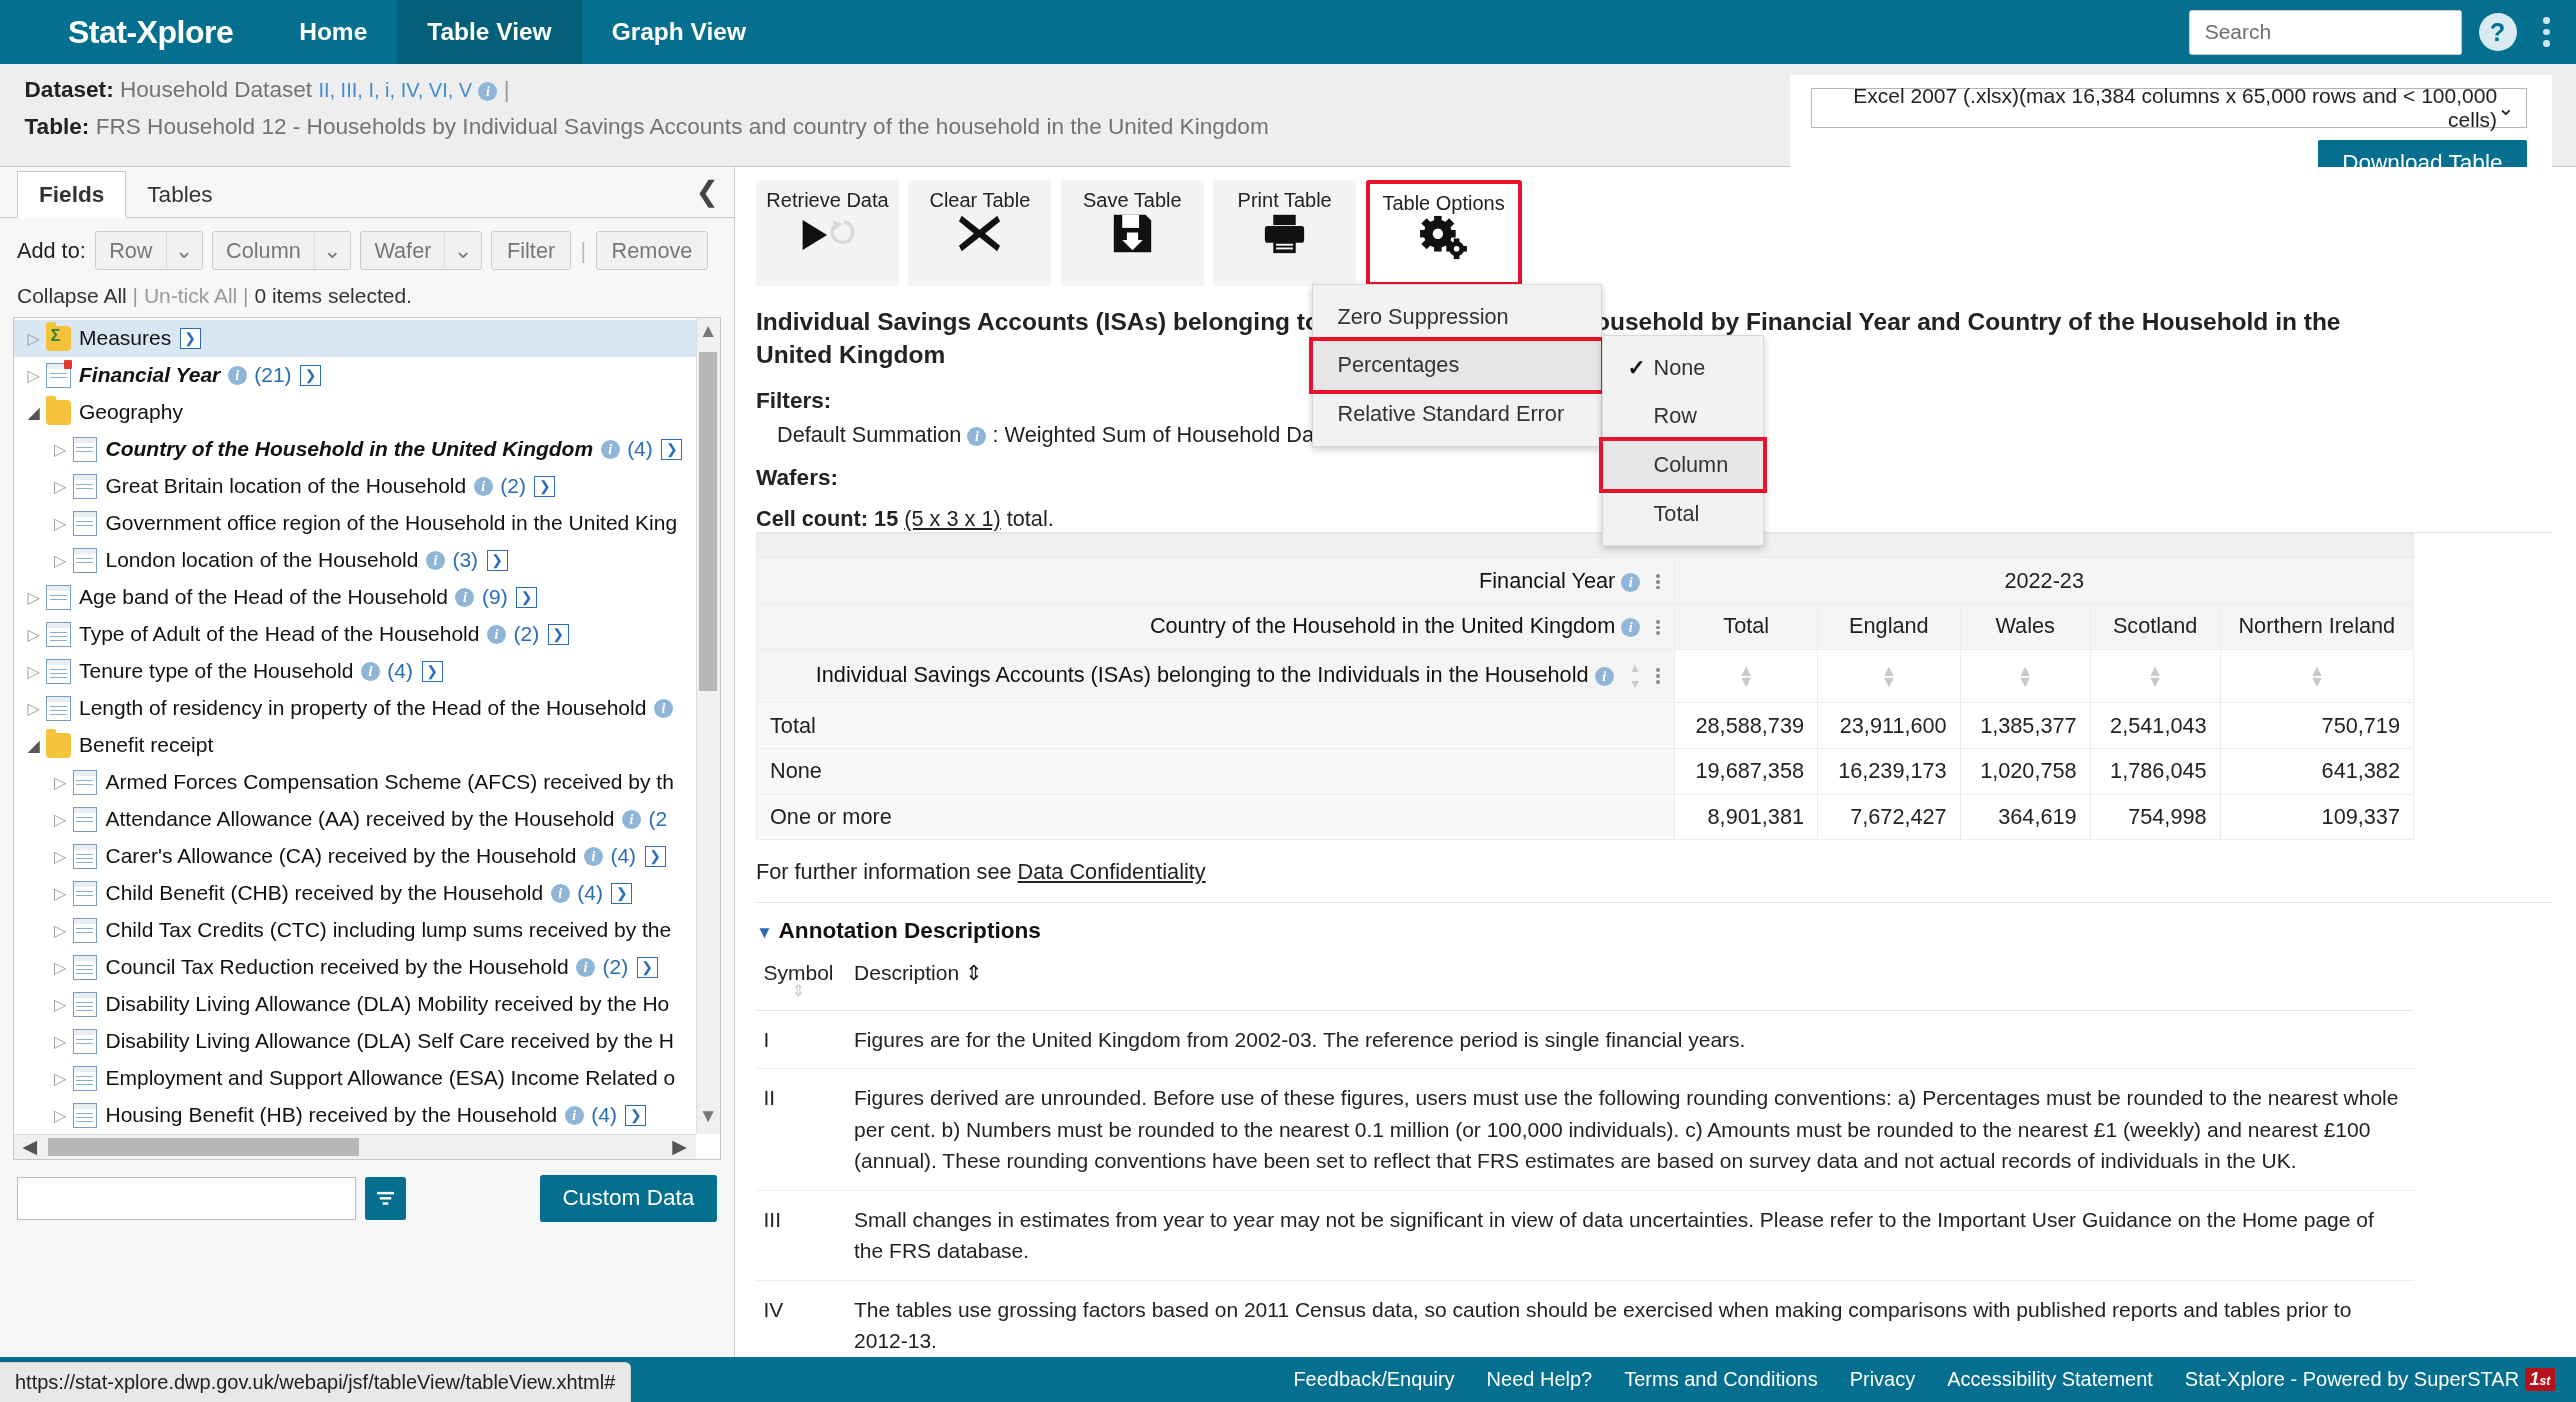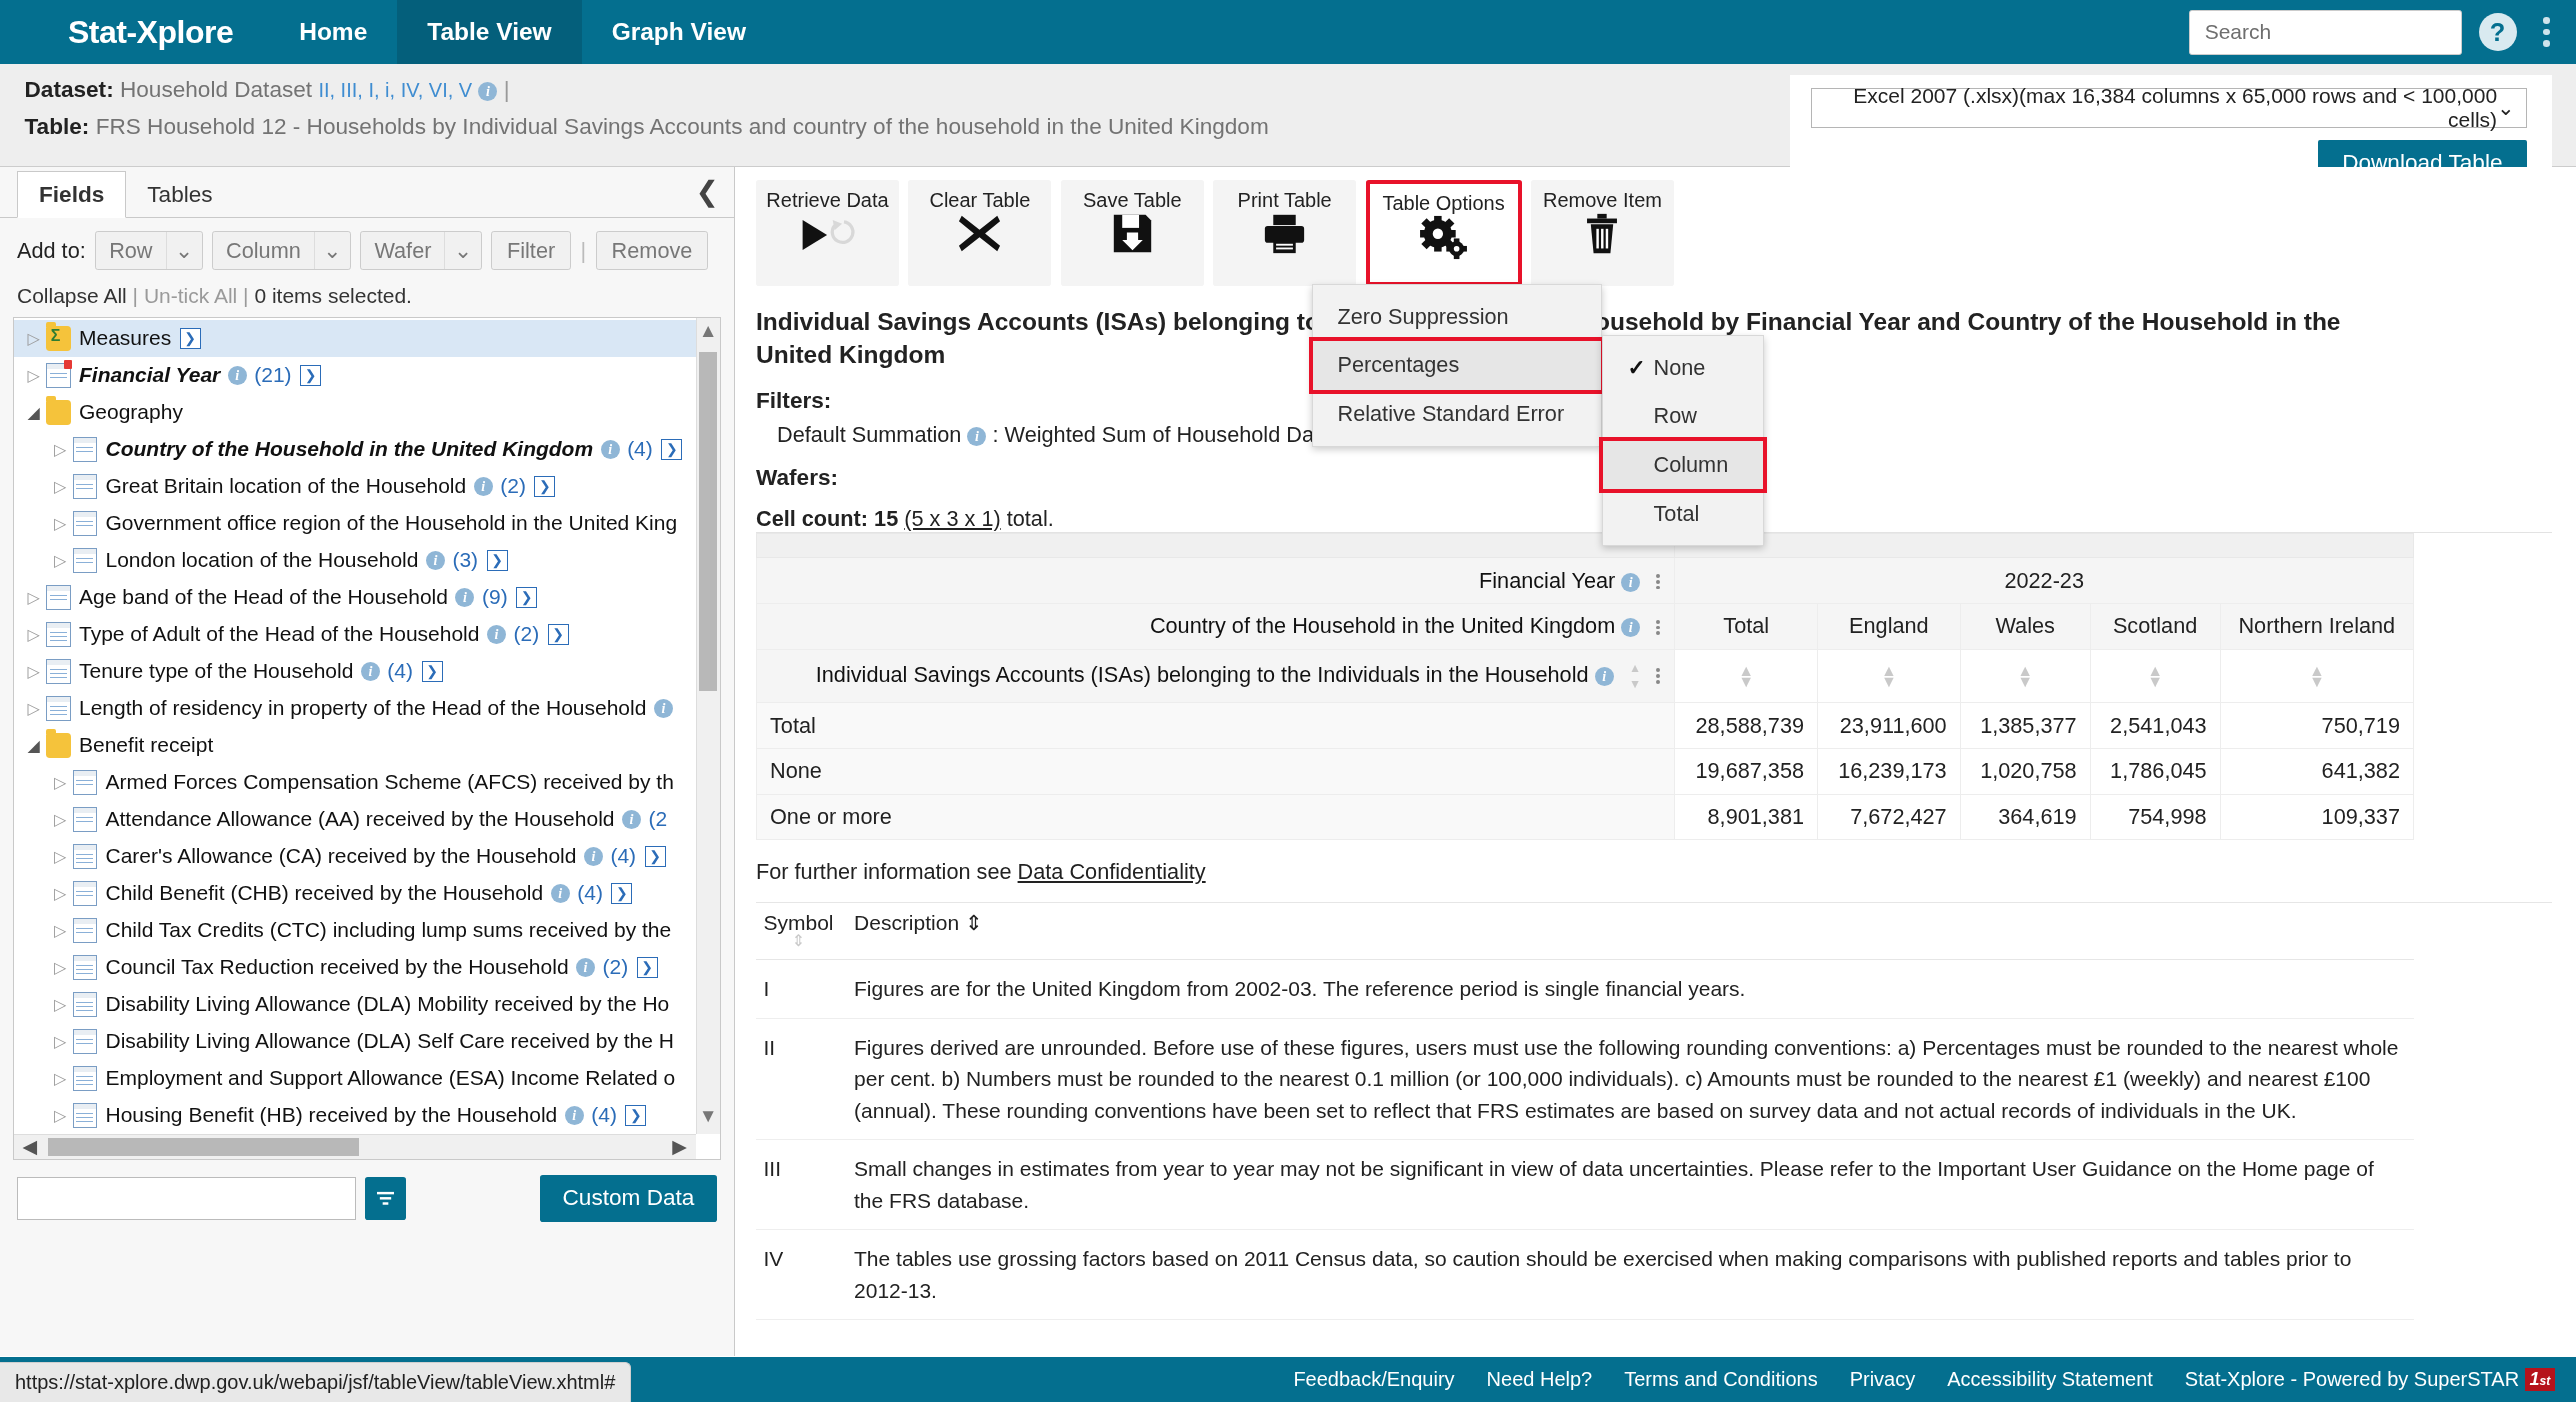--- a/index.html
+++ b/index.html
@@ -532,19 +532,6 @@
               </g>
             <circle cx="41" cy="36" r="3" fill="#fff"></circle>
           </svg>
-        </div>
-      </div>
-      <div class="tool">
-        <div class="tl">Remove Item</div>
-        <div class="gl">
-          <svg width="38" height="43" viewBox="0 0 40 46">
-              <rect x="4" y="7" width="32" height="5" fill="#111"></rect>
-          <rect x="15" y="2" width="10" height="5" fill="#111"></rect>
-          <path d="M8,13 h24 l-3,31 h-18 z" fill="#111"></path>
-          <rect x="14" y="18" width="2.6" height="21" fill="#fff"></rect>
-          <rect x="19" y="18" width="2.6" height="21" fill="#fff"></rect>
-          <rect x="24" y="18" width="2.6" height="21" fill="#fff"></rect>
-            </svg>
         </div>
       </div>
     </div>

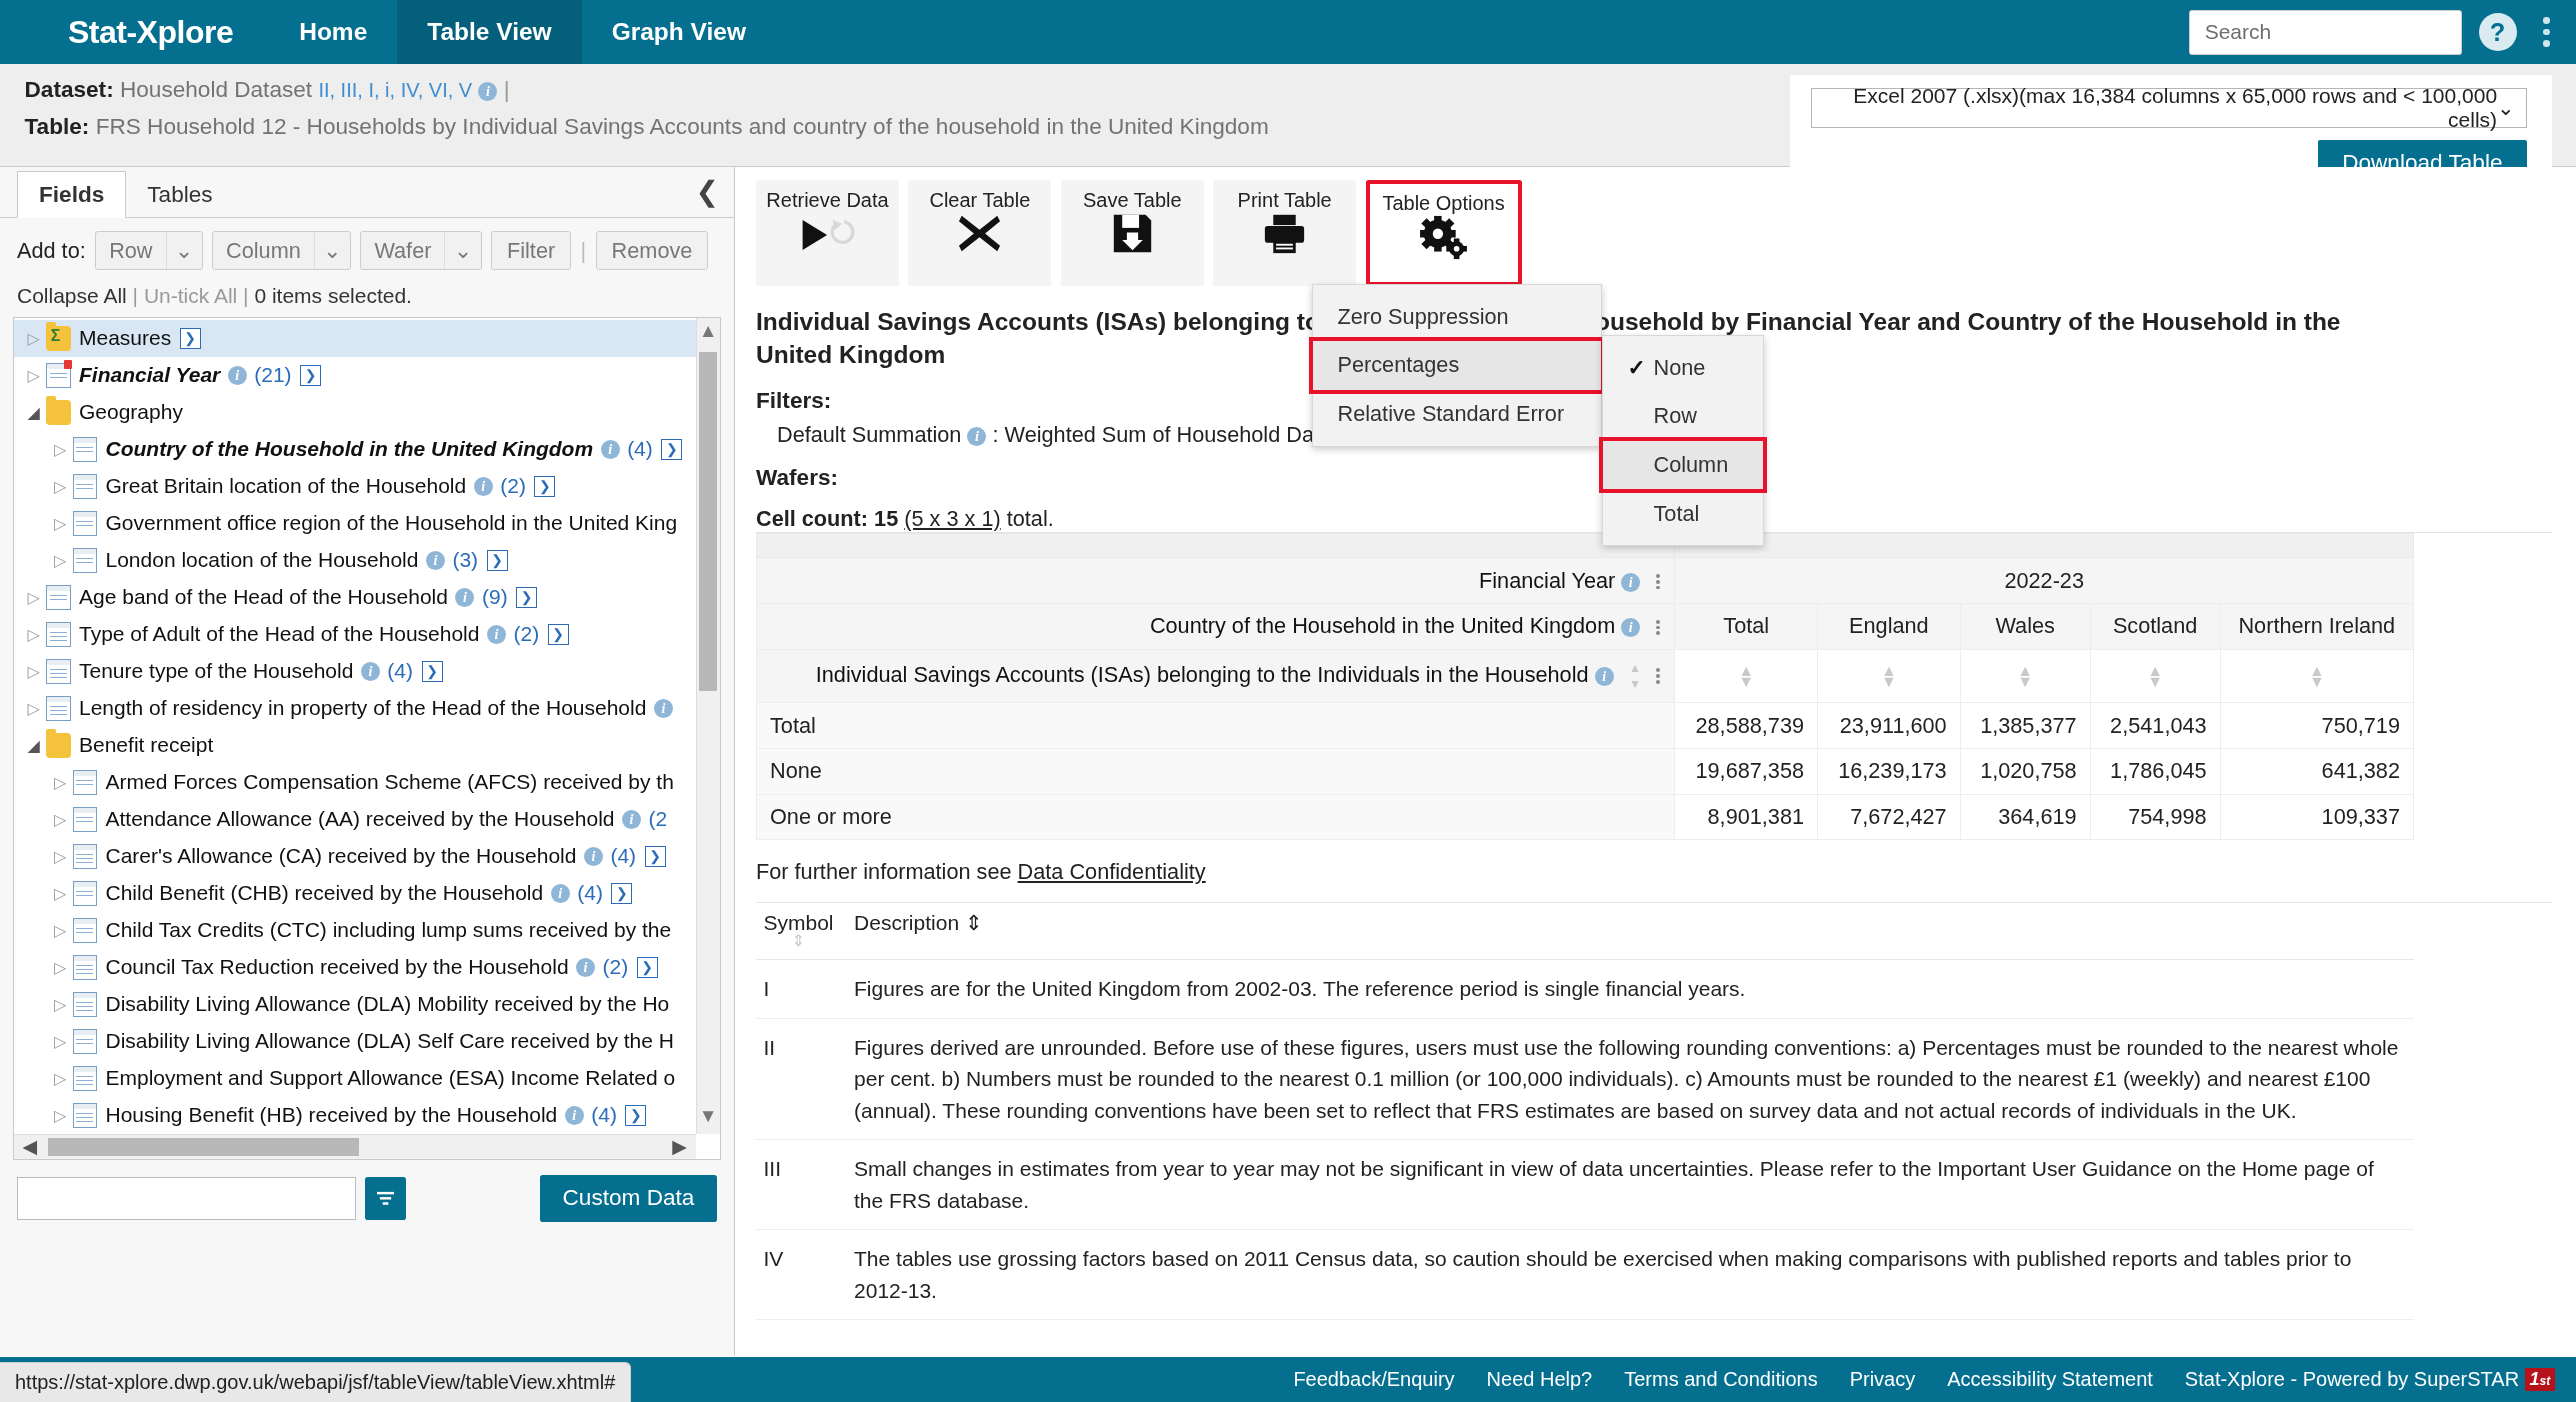--- a/index.html
+++ b/index.html
@@ -650,6 +650,9 @@
 
     <div class="hr"></div>
 
+    <div class="anntitle">
+      <span class="caret">▼</span><span>Annotation Descriptions</span>
+    </div>
 
     <table class="ann">
       <tbody>

